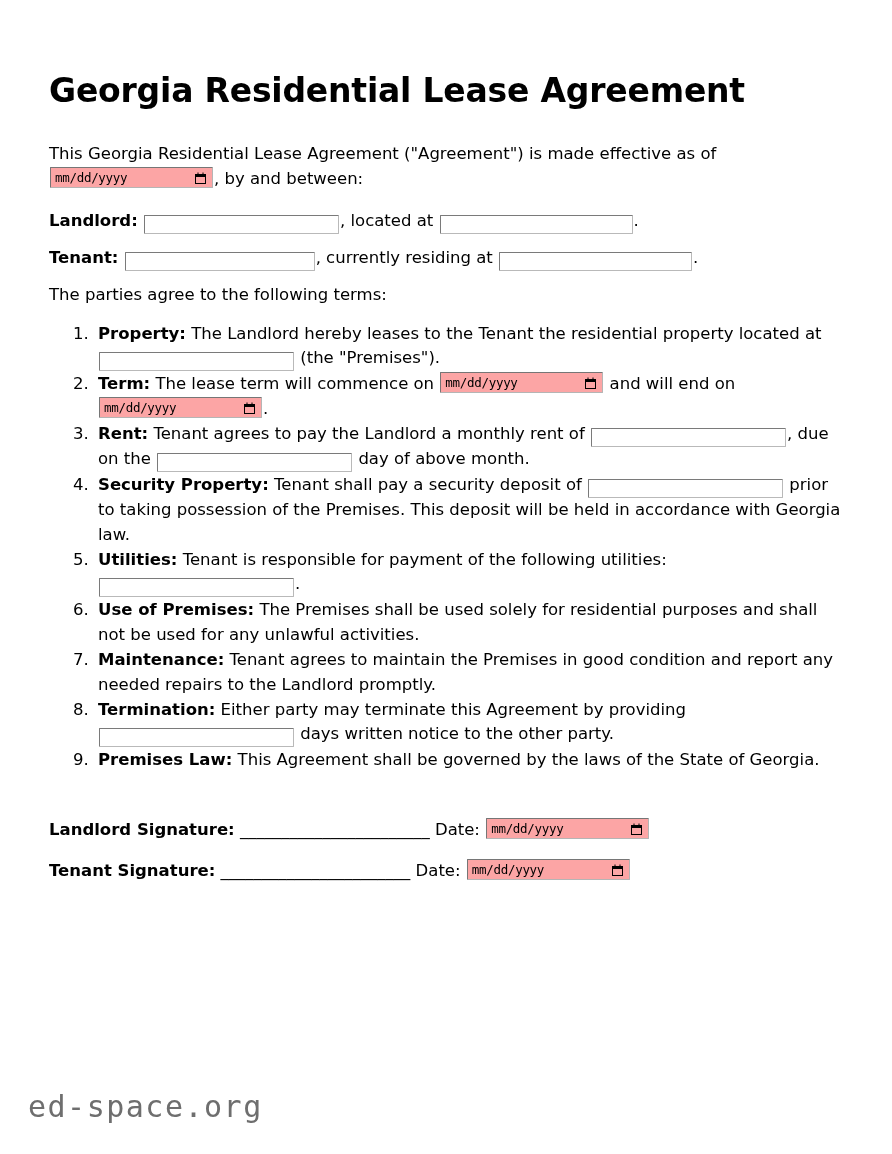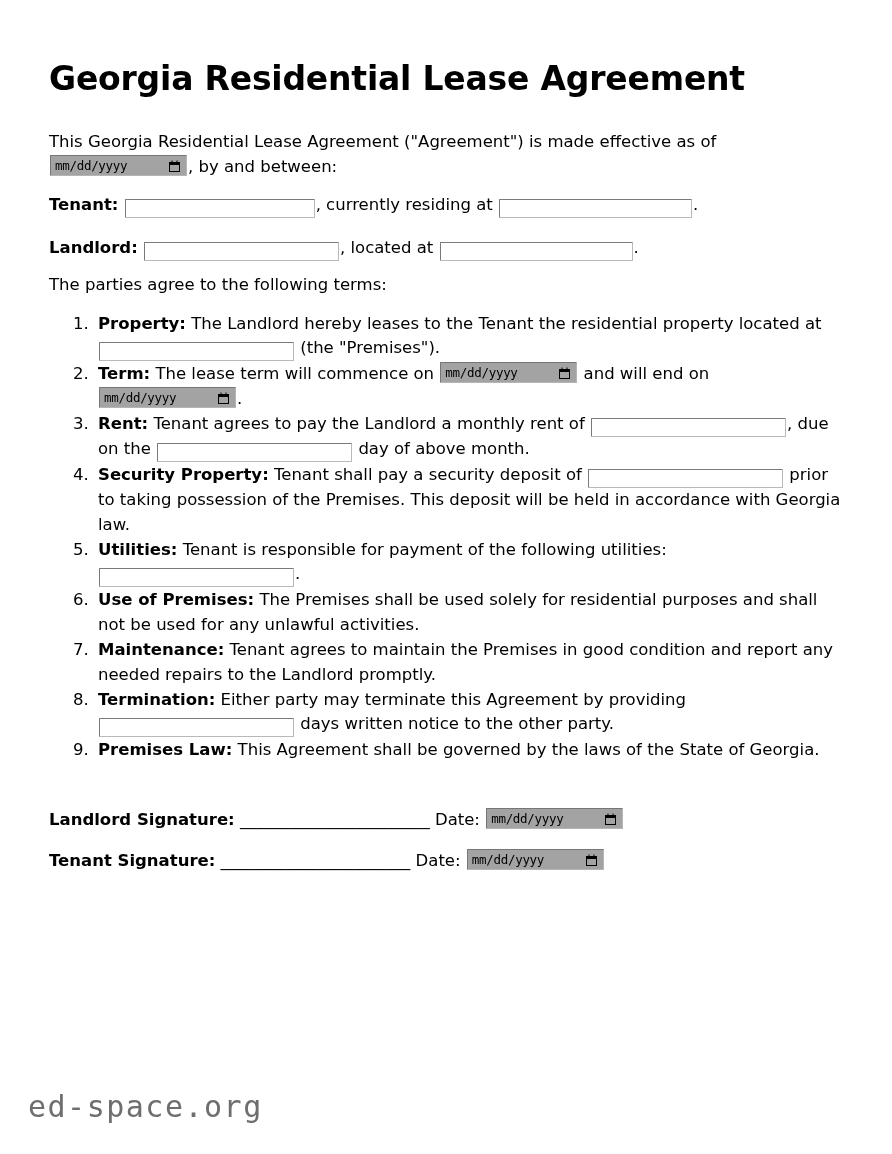--- a/index.html
+++ b/index.html
@@ -26,7 +26,7 @@
   .content {
     position: absolute;
     left: 49px;
-    top: 60px;
+    top: 72px;
     width: 793px;
   }
 

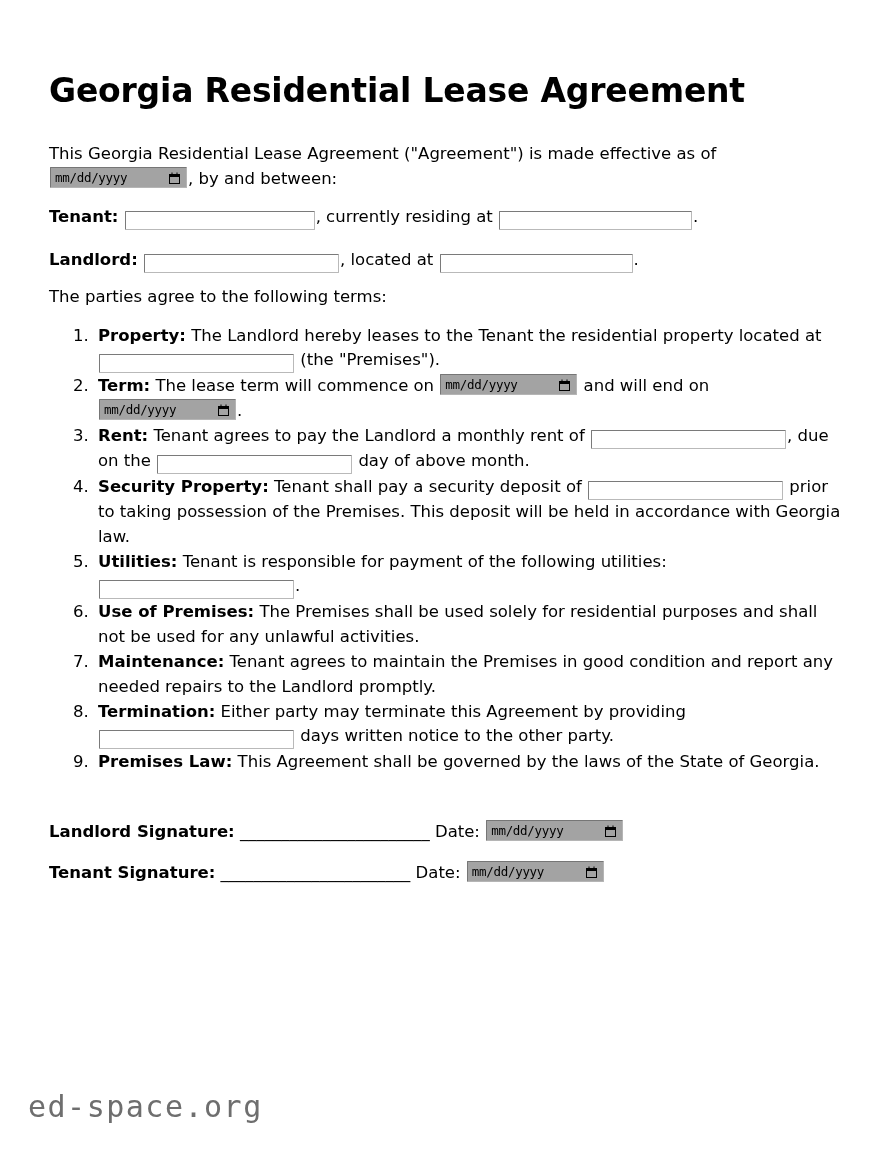--- a/index.html
+++ b/index.html
@@ -96,14 +96,14 @@
 
   .dateinput {
     display: inline-block;
-    width: 137px;
+    width: 163px;
     height: 21px;
     border: 1px solid #8d8d8d;
     border-top-color: #767676;
     border-left-color: #767676;
     border-right-color: #b5b5b5;
     border-bottom-color: #b5b5b5;
-    background: #a3a3a3;
+    background: #fca5a5;
     box-sizing: border-box;
     vertical-align: -4px;
     position: relative;

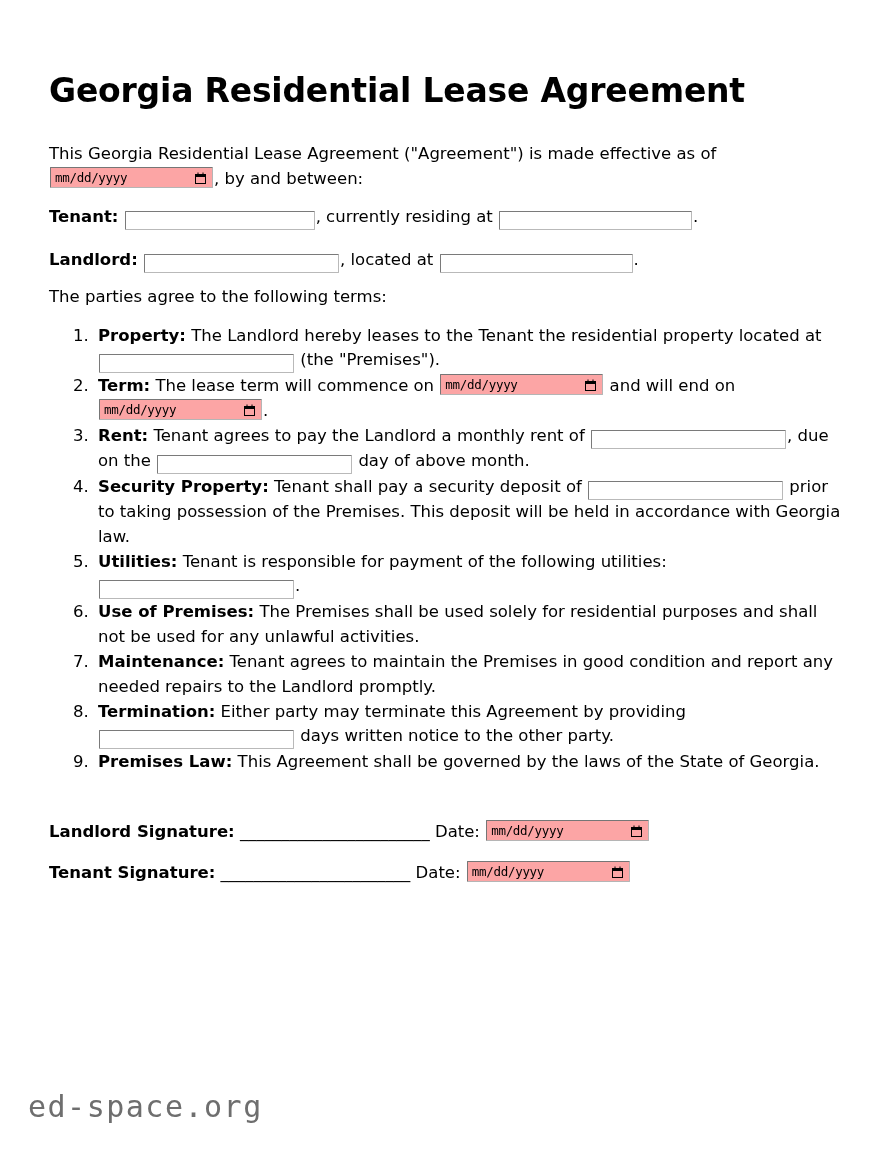--- a/index.html
+++ b/index.html
@@ -183,15 +183,15 @@
       </span><span>, by and between:</span>
     </p>
 
+    <p class="party-line first">
+      <b>Landlord:</b>
+      <input class="txt w195" type="text" value="" style=""><span>, located at</span>
+      <input class="txt w193" type="text" value="" style=""><span>.</span>
+    </p>
+
     <p class="party-line">
       <b>Tenant:</b>
       <input class="txt w190" type="text" value="" style=""><span>, currently residing at</span>
-      <input class="txt w193" type="text" value="" style=""><span>.</span>
-    </p>
-
-    <p class="party-line first">
-      <b>Landlord:</b>
-      <input class="txt w195" type="text" value="" style=""><span>, located at</span>
       <input class="txt w193" type="text" value="" style=""><span>.</span>
     </p>
 

